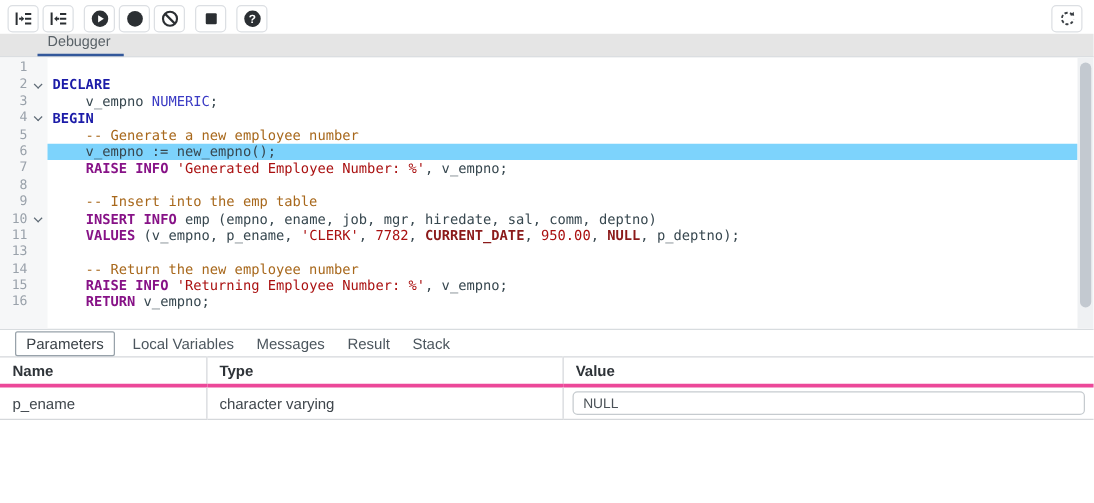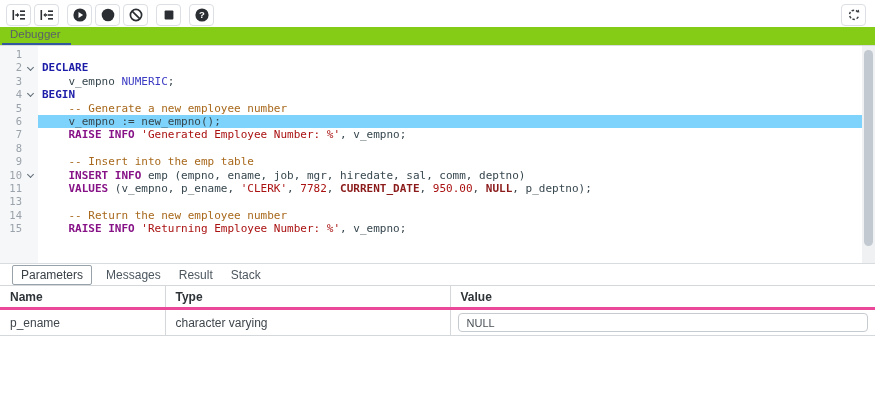--- a/index.html
+++ b/index.html
@@ -25,7 +25,7 @@
   .spacer { flex: 1; }
 
   
-  .tabbar { display: flex; align-items: center; height: 19px; border-bottom: 1px solid #d8dcdf; background: #84cc16; }
+  .tabbar { display: flex; align-items: center; height: 19px; border-bottom: 1px solid #d8dcdf; background: #e5e5e5; padding-left: 28px; }
   .tab-debugger {
     font-size: 11.5px; color: #5a6268; margin-left: 2px;
     padding: 1px 10px 3px 8px; border-bottom: 2.5px solid #33589b; cursor: pointer;

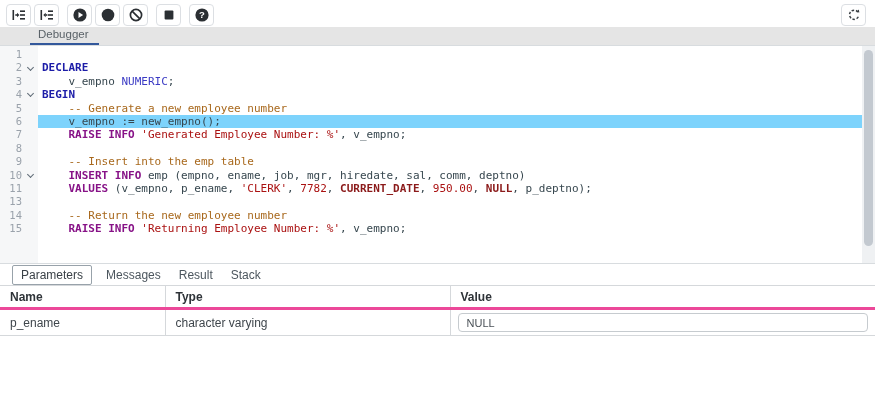--- a/index.html
+++ b/index.html
@@ -268,6 +268,13 @@
           <span class="foldbox"></span>
         </div>
         <div class="codetext"><span class="tok-plain">    </span><span class="tok-kw2">RAISE INFO</span><span class="tok-plain"> </span><span class="tok-str">'Returning Employee Number: %'</span><span class="tok-plain">, v_empno;</span></div>
+      </div>
+      <div class="cm-line">
+        <div class="gut">
+          <span class="ln">16</span>
+          <span class="foldbox"></span>
+        </div>
+        <div class="codetext"><span class="tok-plain">    </span><span class="tok-kw2">RETURN</span><span class="tok-plain"> v_empno;</span></div>
       </div>
     </div>
   <div class="sb-track">

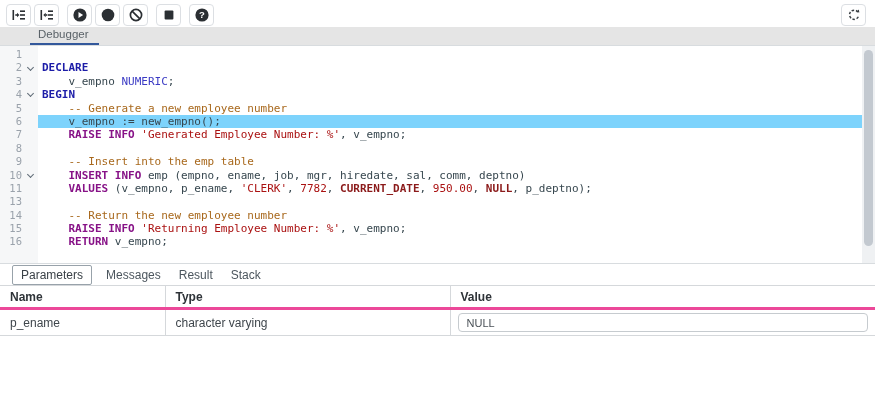--- a/index.html
+++ b/index.html
@@ -284,6 +284,7 @@
 
 <div class="panel-tabs">
     <div class="ptab active">Parameters</div>
+    <div class="ptab">Local Variables</div>
     <div class="ptab">Messages</div>
     <div class="ptab">Result</div>
     <div class="ptab">Stack</div>

